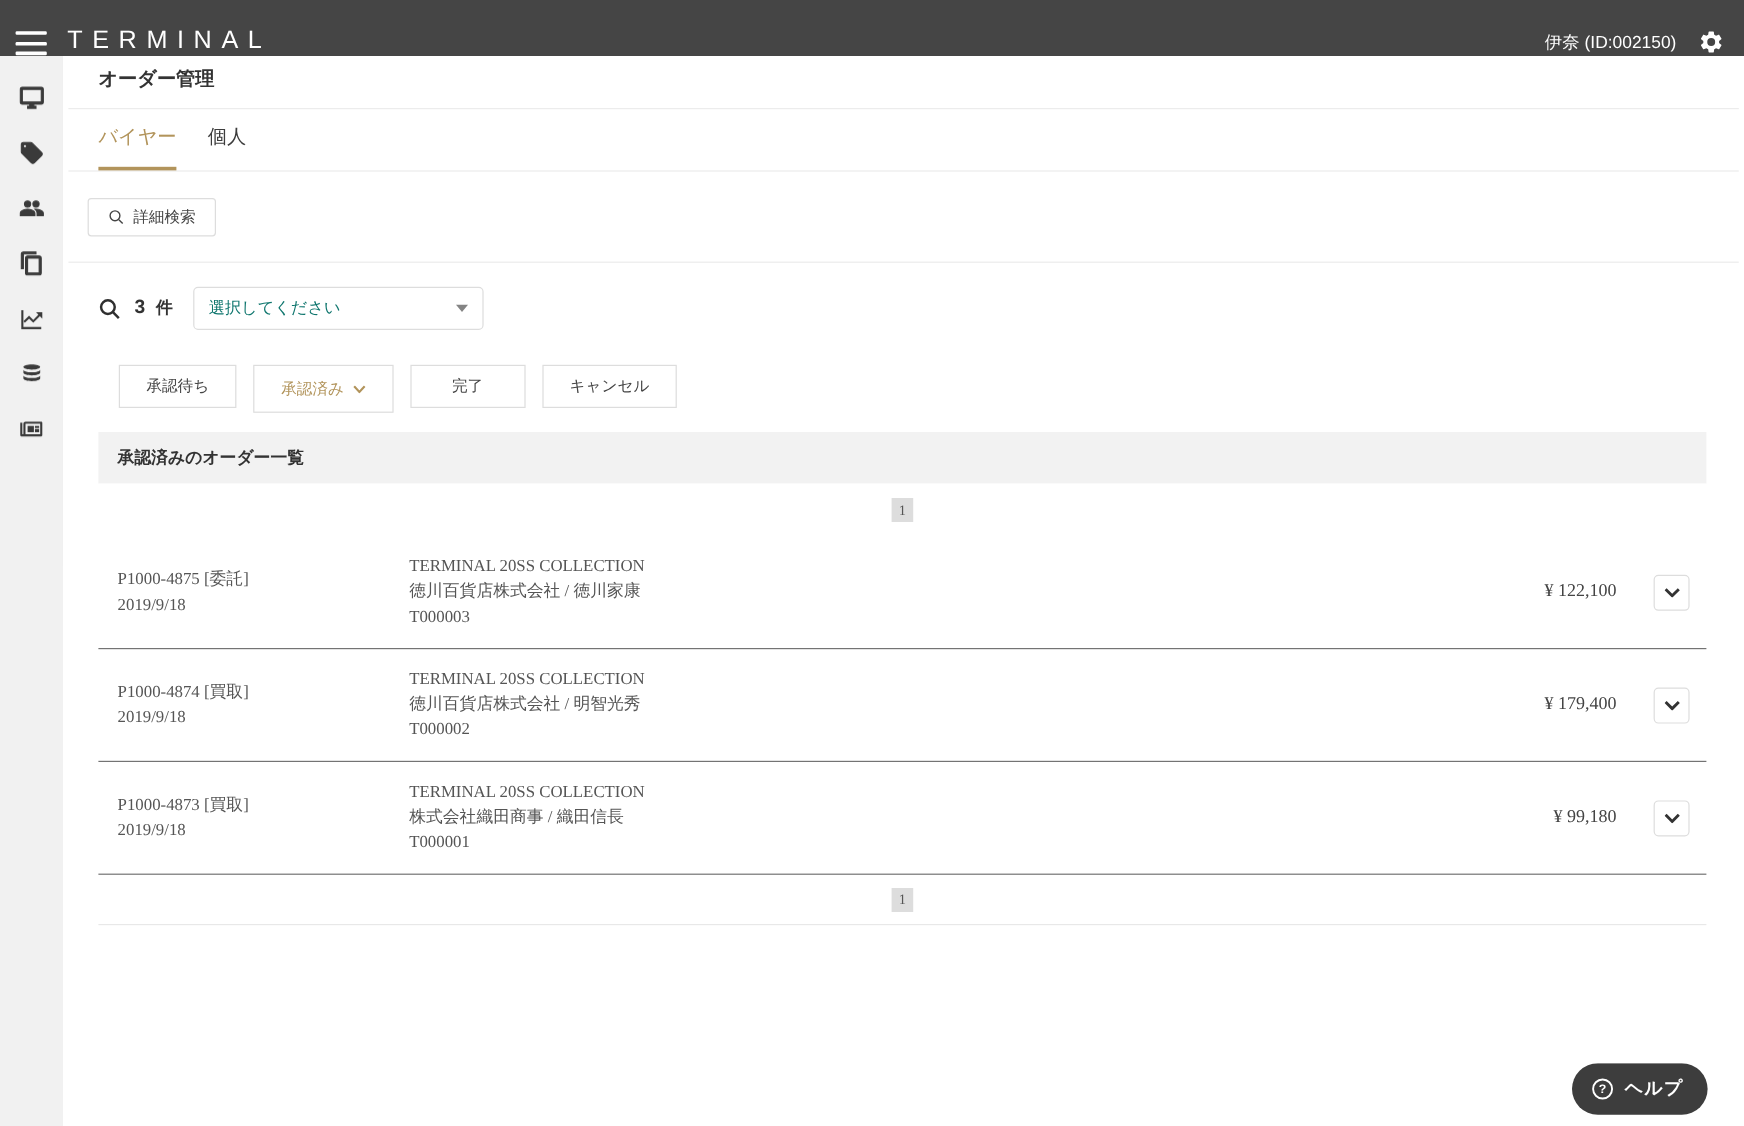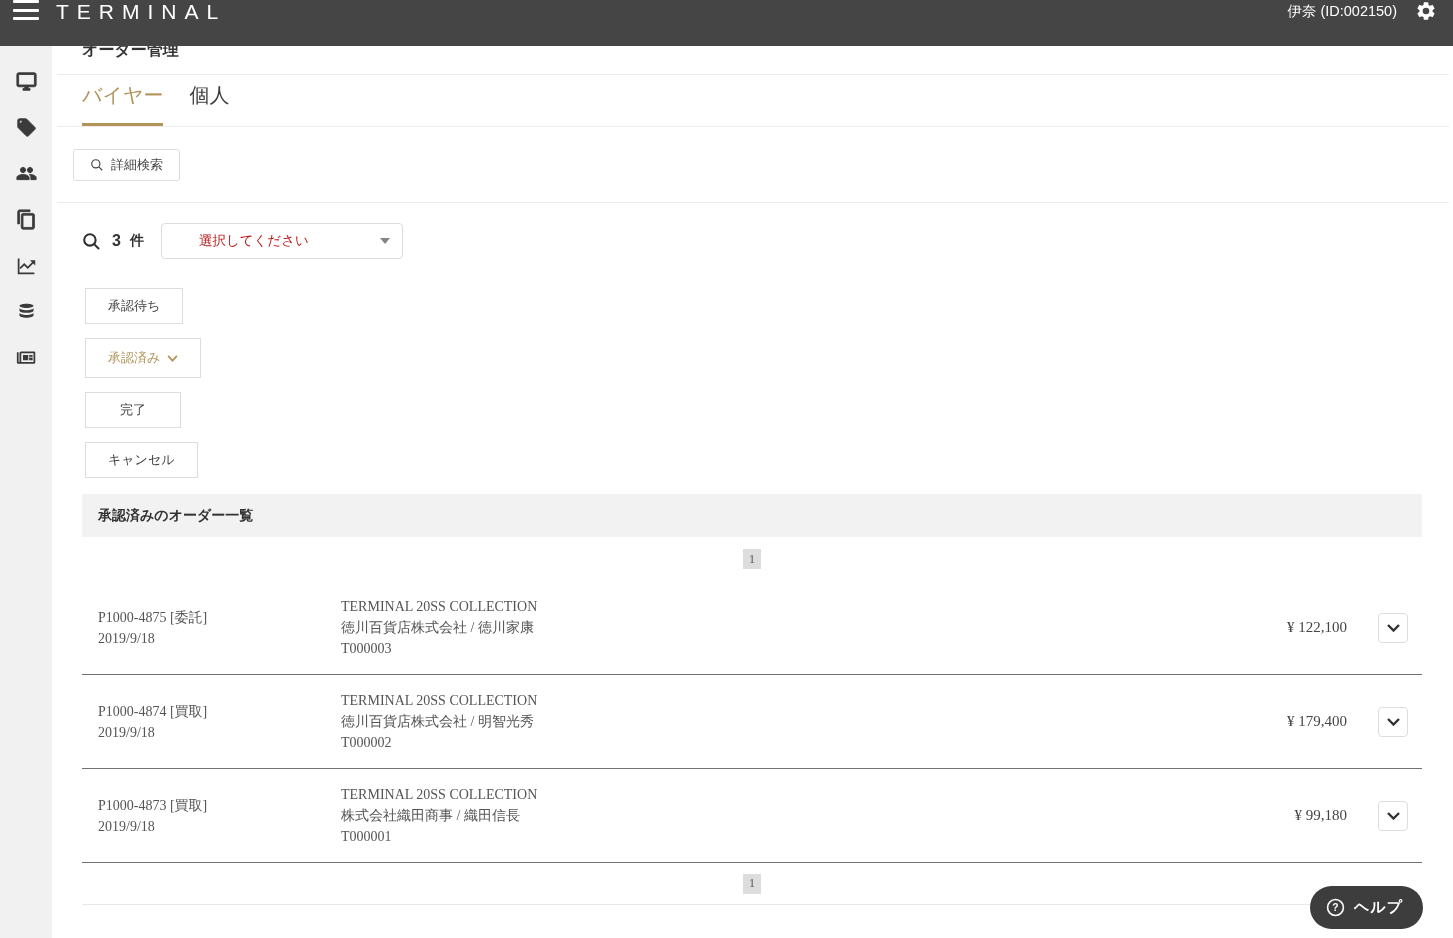--- a/index.html
+++ b/index.html
@@ -8,7 +8,7 @@
 
   
   .topbar { position:fixed; top:0; left:0; width:100%; height:46px; background:#454545;
-    display:flex; align-items:flex-start; z-index:50; }
+    display:flex; align-items:flex-end; z-index:50; }
   .hamburger { width:26px; height:20px; margin-left:13px; display:flex; flex-direction:column;
     justify-content:space-between; cursor:pointer; }
   .hamburger span { display:block; height:3px; background:#fff; border-radius:1px; }

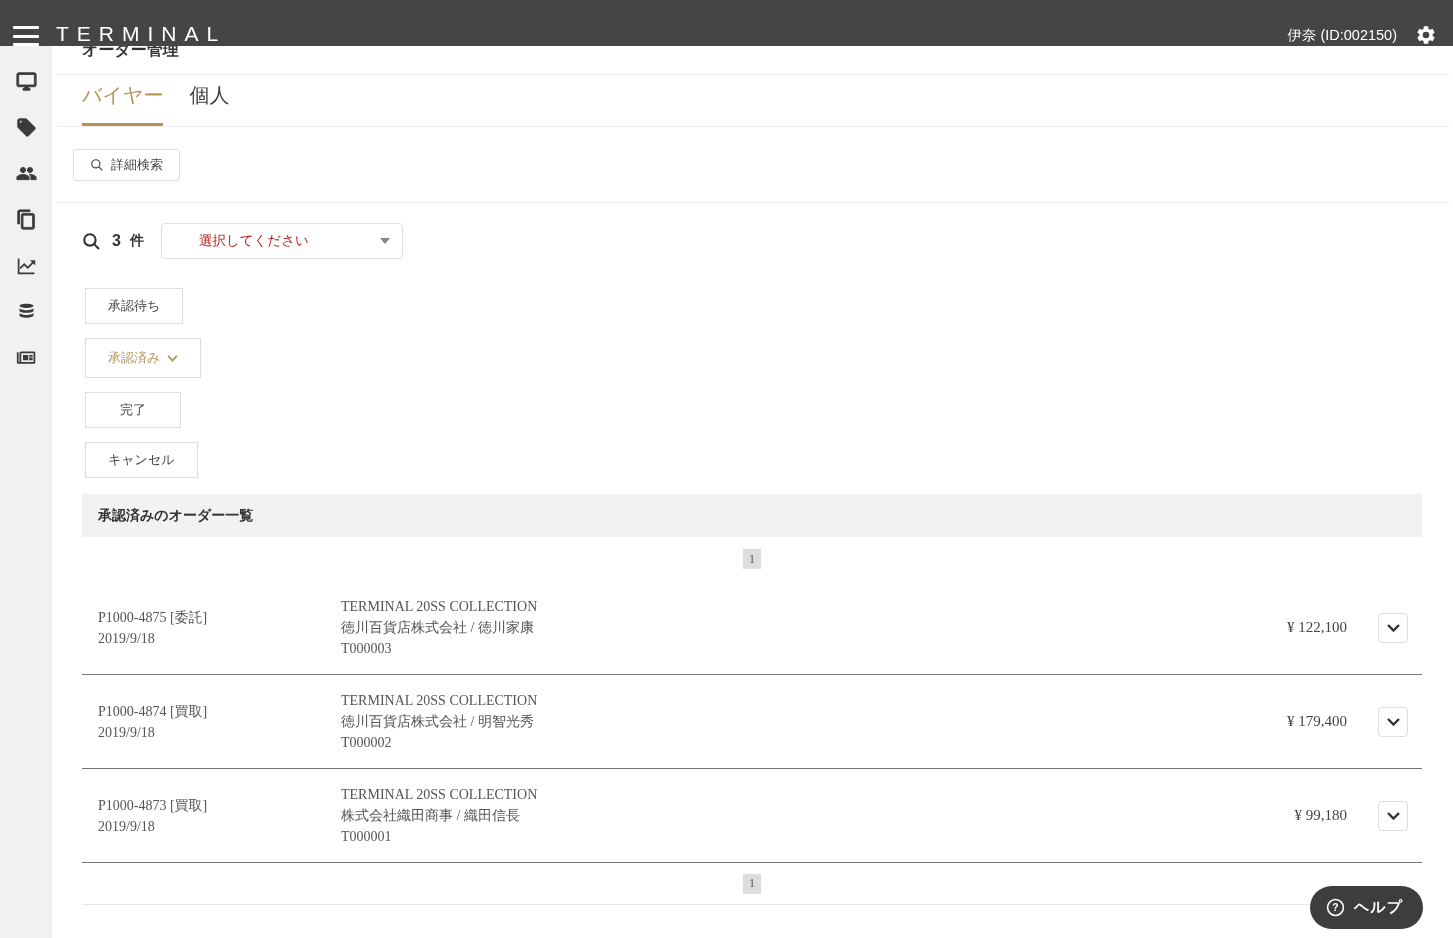--- a/index.html
+++ b/index.html
@@ -25,7 +25,7 @@
   .side-item svg { width:21px; height:21px; fill:#3a3a3a; stroke:#3a3a3a; }
 
   
-  .main { margin-left:52px; padding-top:26px; }
+  .main { margin-left:52px; padding-top:42px; }
   .content { margin:0 4px 0 5px; }
   .pad-l { padding-left:25px; }
 

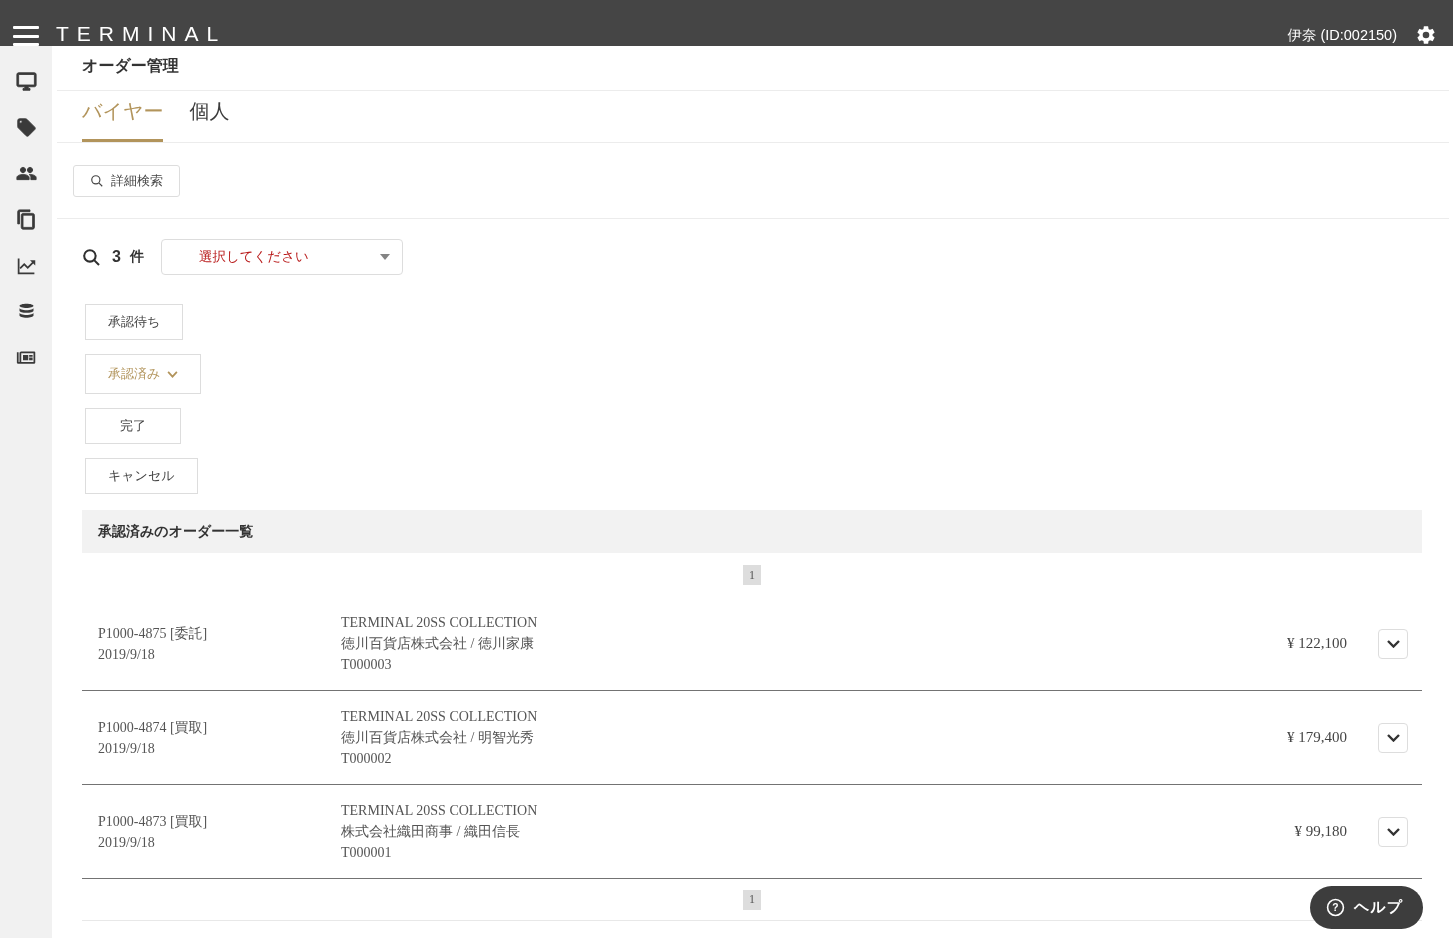--- a/index.html
+++ b/index.html
@@ -33,7 +33,7 @@
   .page-title { font-size:16px; font-weight:bold; color:#333; }
 
   .top-tabs { height:52px; display:flex; align-items:flex-end; gap:26px; border-bottom:1px solid #ececec; }
-  .top-tab { font-size:20px; padding-bottom:17px; color:#3c3c3c; cursor:pointer; position:relative; }
+  .top-tab { font-size:16px; padding-bottom:17px; color:#3c3c3c; cursor:pointer; position:relative; }
   .top-tab.active { color:#b2945b; }
   .top-tab.active::after { content:""; position:absolute; left:0; right:0; bottom:0; height:3px; background:#b2945b; }
 

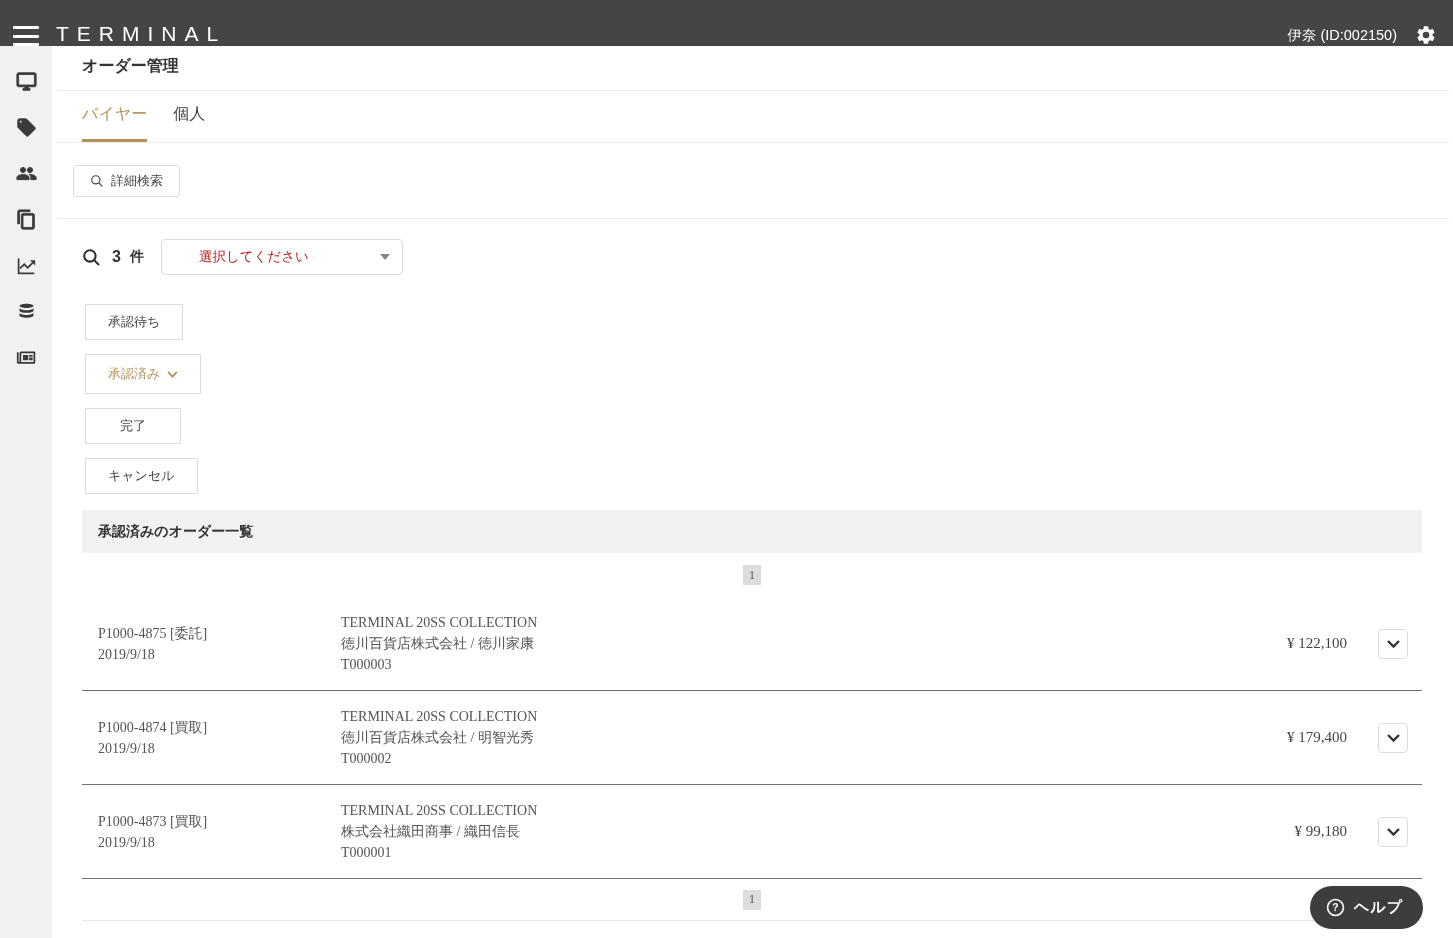--- a/index.html
+++ b/index.html
@@ -50,7 +50,7 @@
   .result-unit { font-size:14px; font-weight:bold; color:#333; margin-left:9px; }
   .select-box { margin-left:17px; width:242px; height:36px; border:1px solid #ddd; border-radius:4px;
     background:#fff; display:flex; align-items:center; padding:0 12px; cursor:pointer; position:relative; }
-  .select-placeholder { font-size:13.5px; color:#b91c1c;margin-left:25px; }
+  .select-placeholder { font-size:13.5px; color:#0f766e; }
   .select-arrow { position:absolute; right:12px; width:0; height:0;
     border-left:5.5px solid transparent; border-right:5.5px solid transparent; border-top:6px solid #848484; }
 

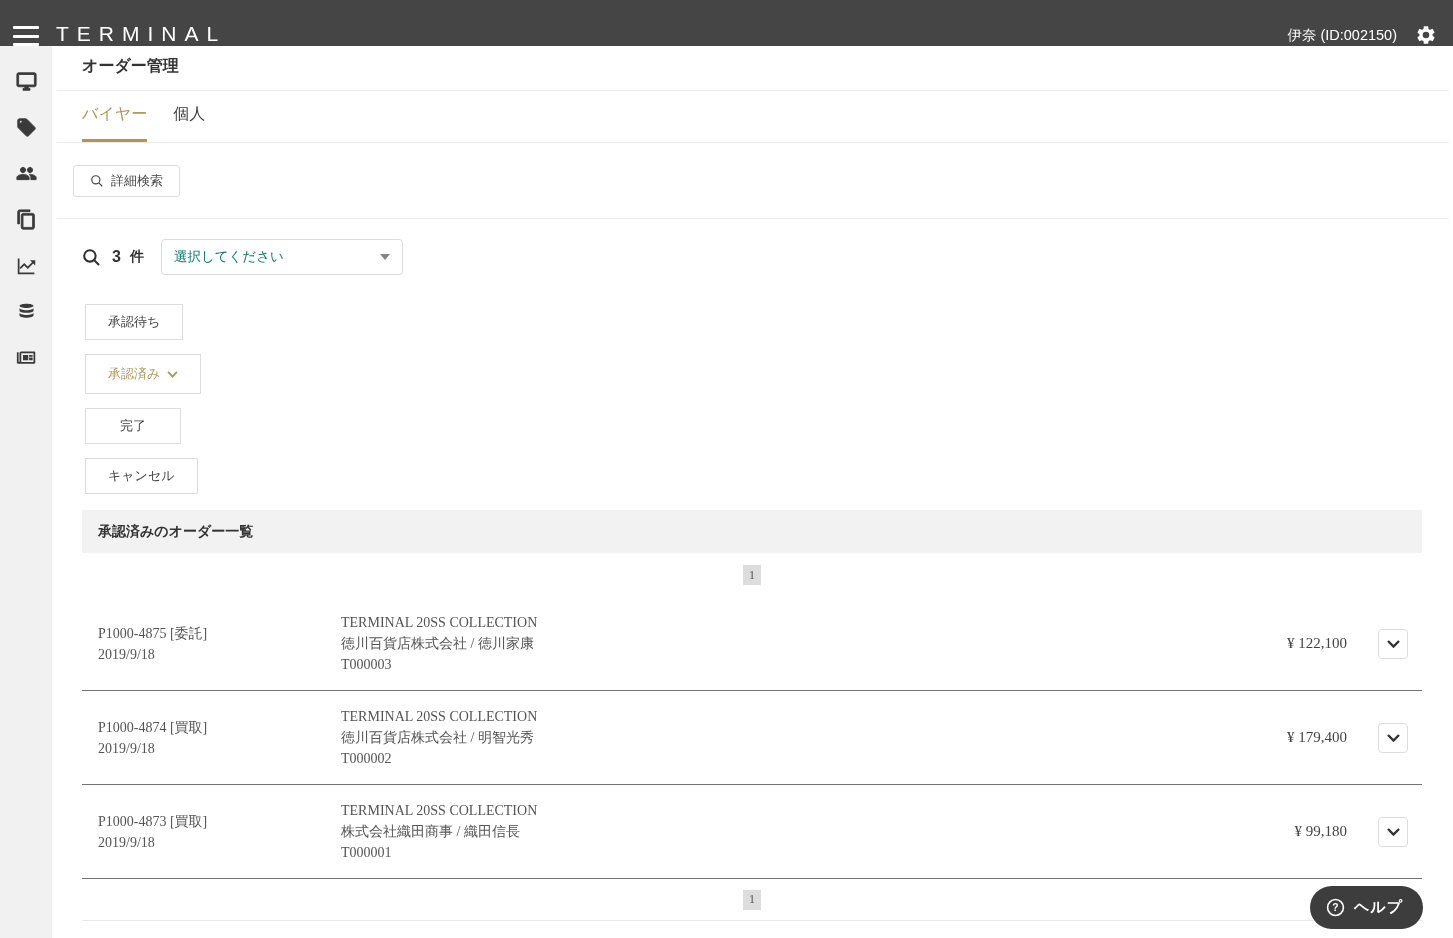--- a/index.html
+++ b/index.html
@@ -54,7 +54,7 @@
   .select-arrow { position:absolute; right:12px; width:0; height:0;
     border-left:5.5px solid transparent; border-right:5.5px solid transparent; border-top:6px solid #848484; }
 
-  .status-tabs { margin-top:29px; margin-left:28px; display:flex; align-items:flex-start; gap:14px;flex-direction:column; }
+  .status-tabs { margin-top:29px; margin-left:42px; display:flex; align-items:flex-start; gap:14px; }
   .status-tab { height:36px; min-width:96px; padding:0 22px; border:1px solid #ddd; background:#fff;
     display:flex; align-items:center; justify-content:center; font-size:13px; color:#444;
     cursor:pointer; gap:7px; }

